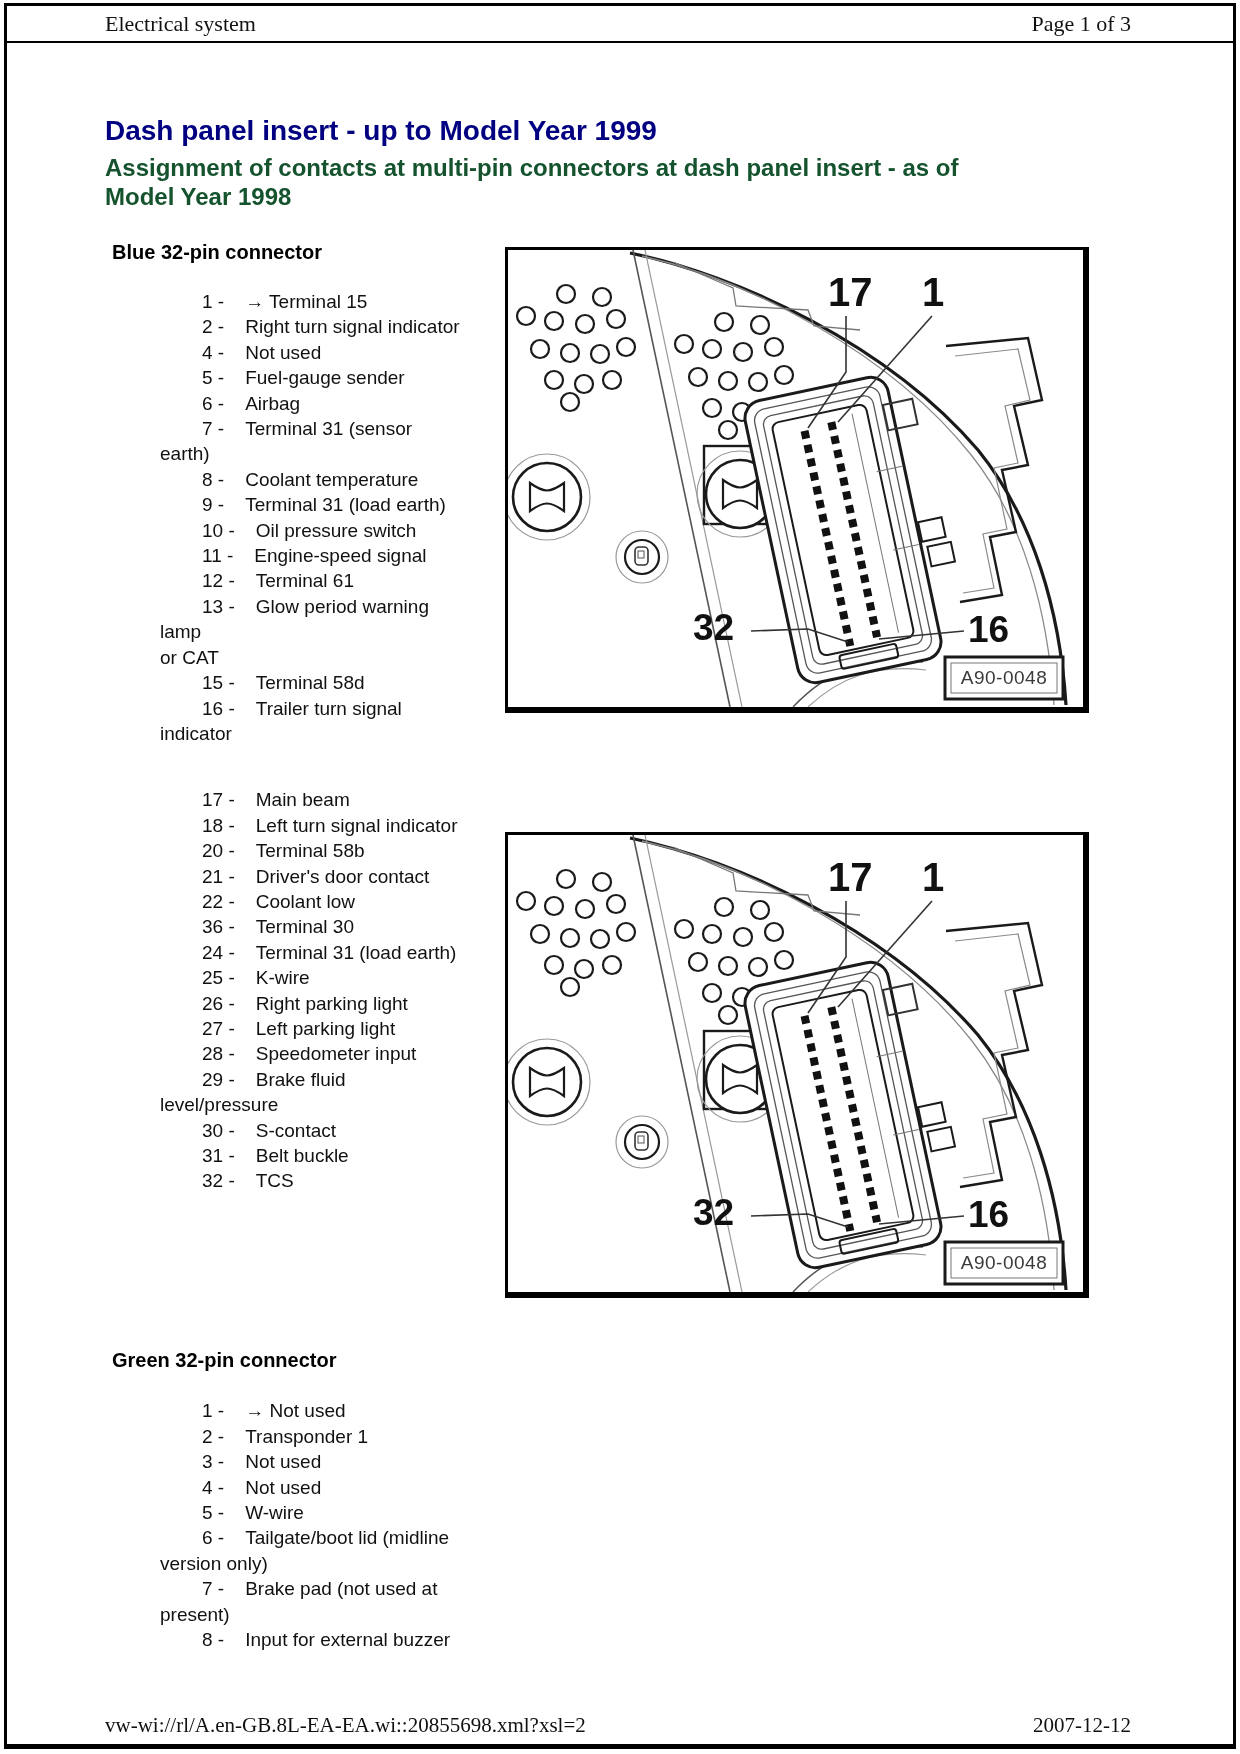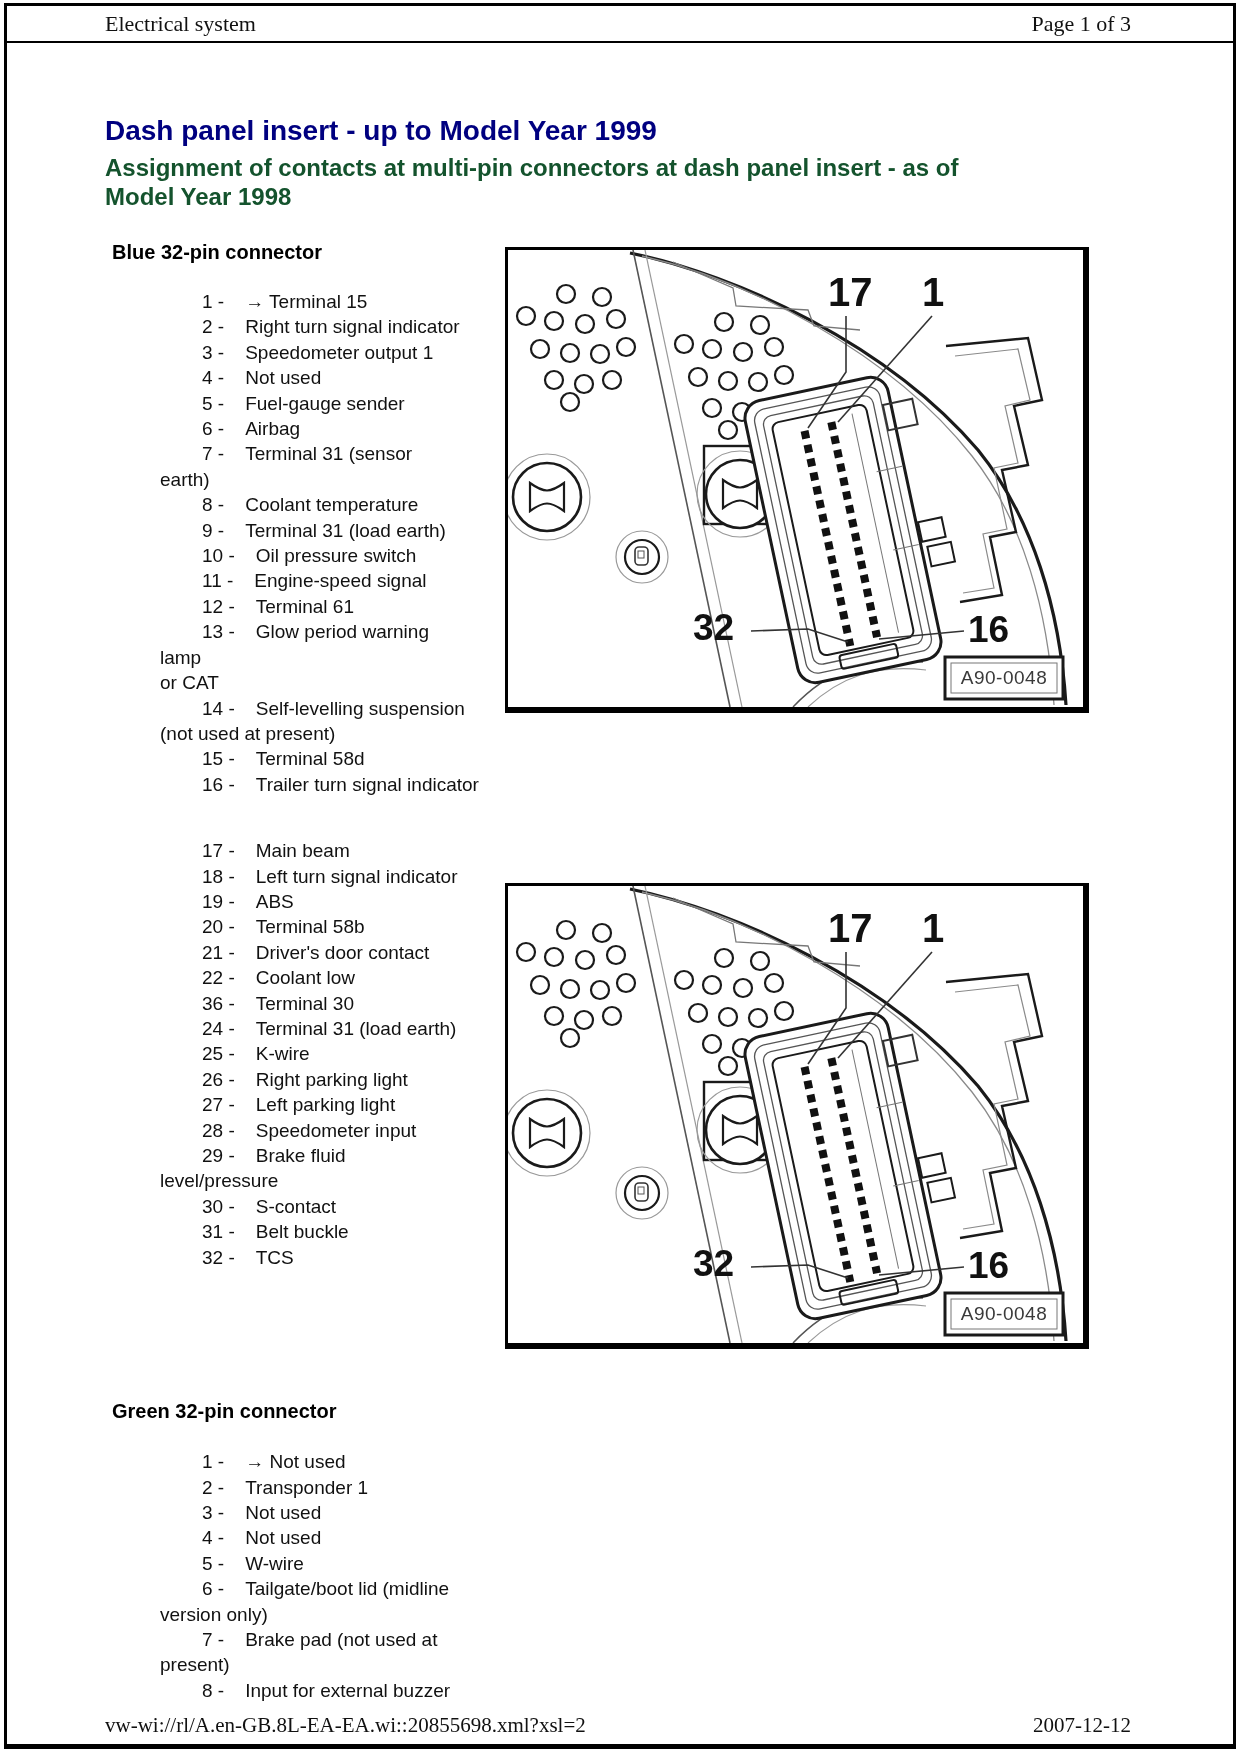--- a/index.html
+++ b/index.html
@@ -199,7 +199,6 @@
 
             <p class="pin"><span class="pin-num">2 -</span><span class="pin-label">Right turn signal indicator</span></p>
 
-            <p class="pin"><span class="pin-num">3 -</span><span class="pin-label">Speedometer output 1</span></p>
 
             <p class="pin"><span class="pin-num">4 -</span><span class="pin-label">Not used</span></p>
 

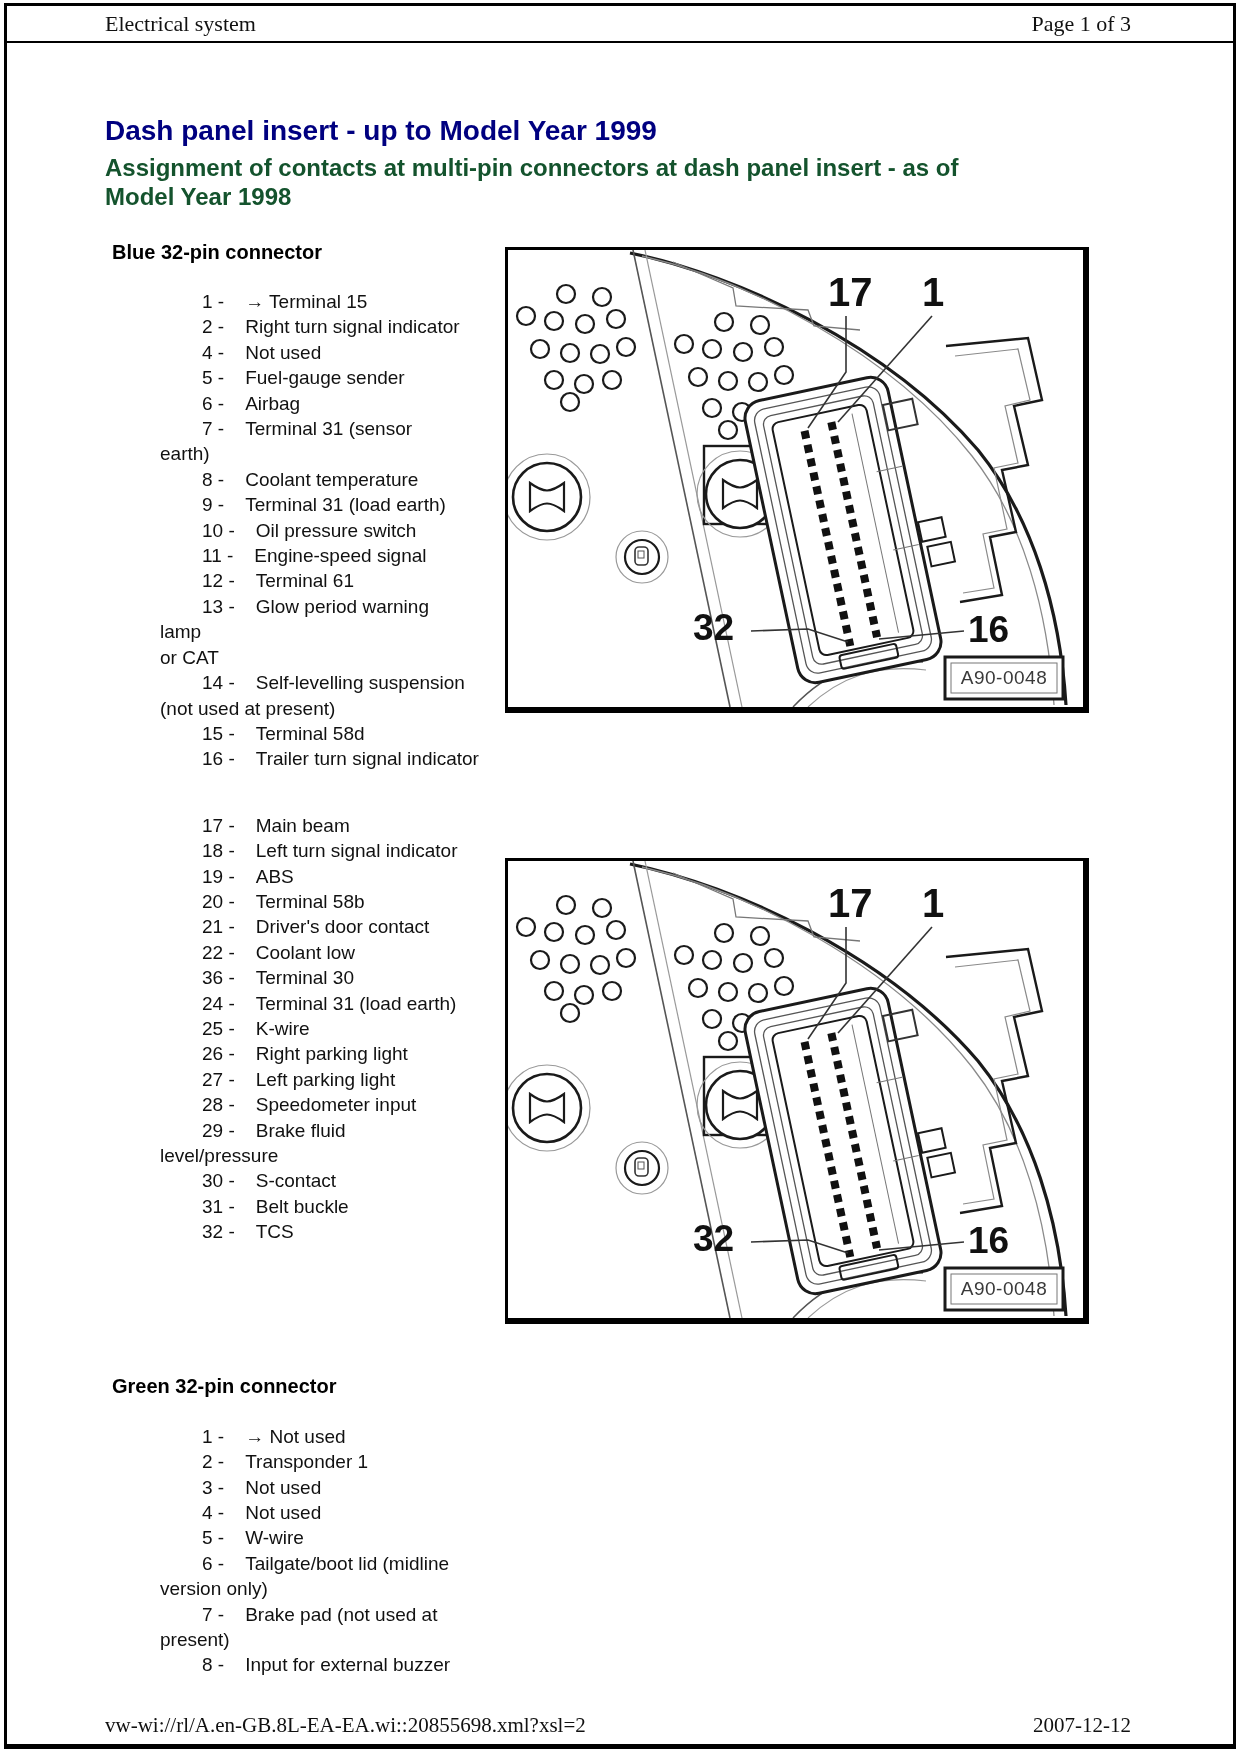--- a/index.html
+++ b/index.html
@@ -221,8 +221,6 @@
             <p class="pin"><span class="pin-num">13 -</span><span class="pin-label">Glow period warning lamp
 or CAT</span></p>
 
-            <p class="pin"><span class="pin-num">14 -</span><span class="pin-label">Self-levelling suspension
-(not used at present)</span></p>
 
             <p class="pin"><span class="pin-num">15 -</span><span class="pin-label">Terminal 58d</span></p>
 

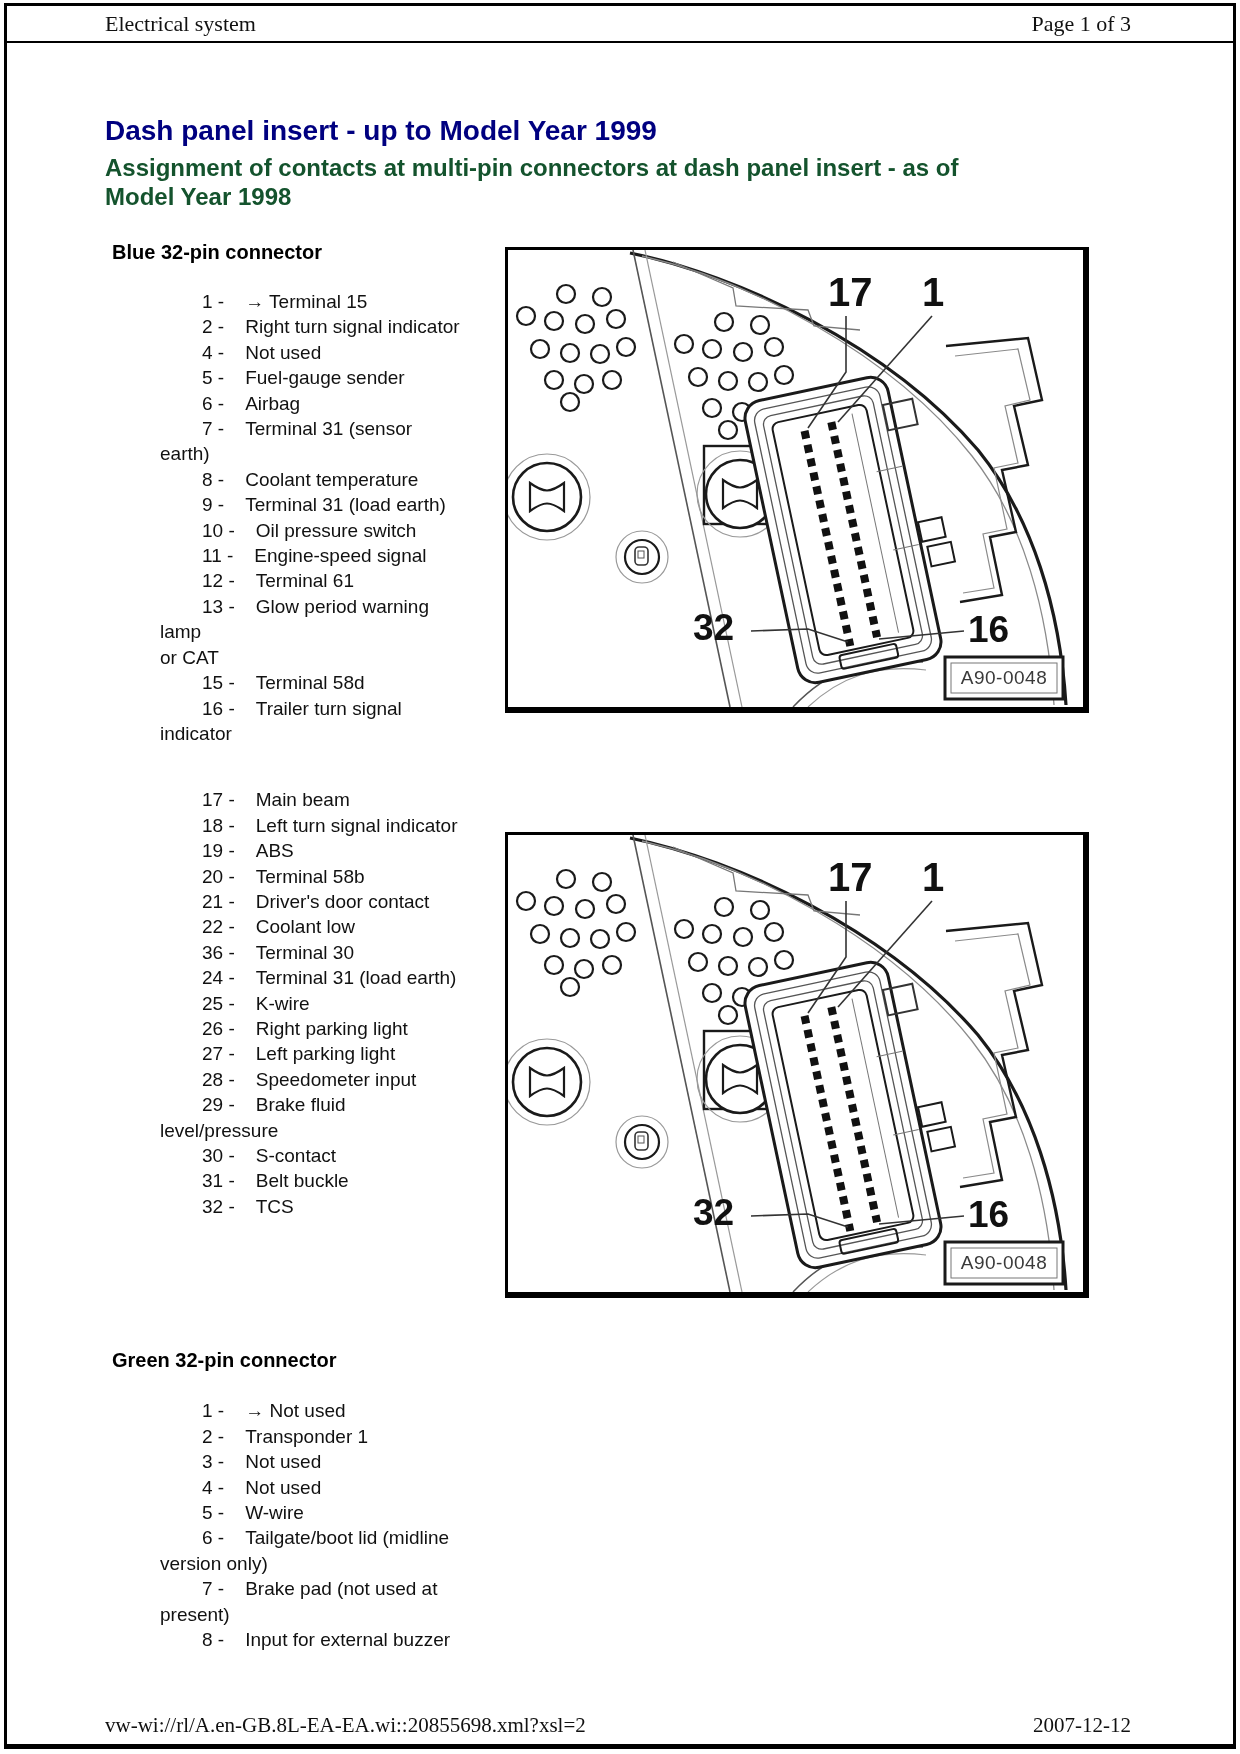--- a/index.html
+++ b/index.html
@@ -239,7 +239,6 @@
 
             <p class="pin"><span class="pin-num">18 -</span><span class="pin-label">Left turn signal indicator</span></p>
 
-            <p class="pin"><span class="pin-num">19 -</span><span class="pin-label">ABS</span></p>
 
             <p class="pin"><span class="pin-num">20 -</span><span class="pin-label">Terminal 58b</span></p>
 

